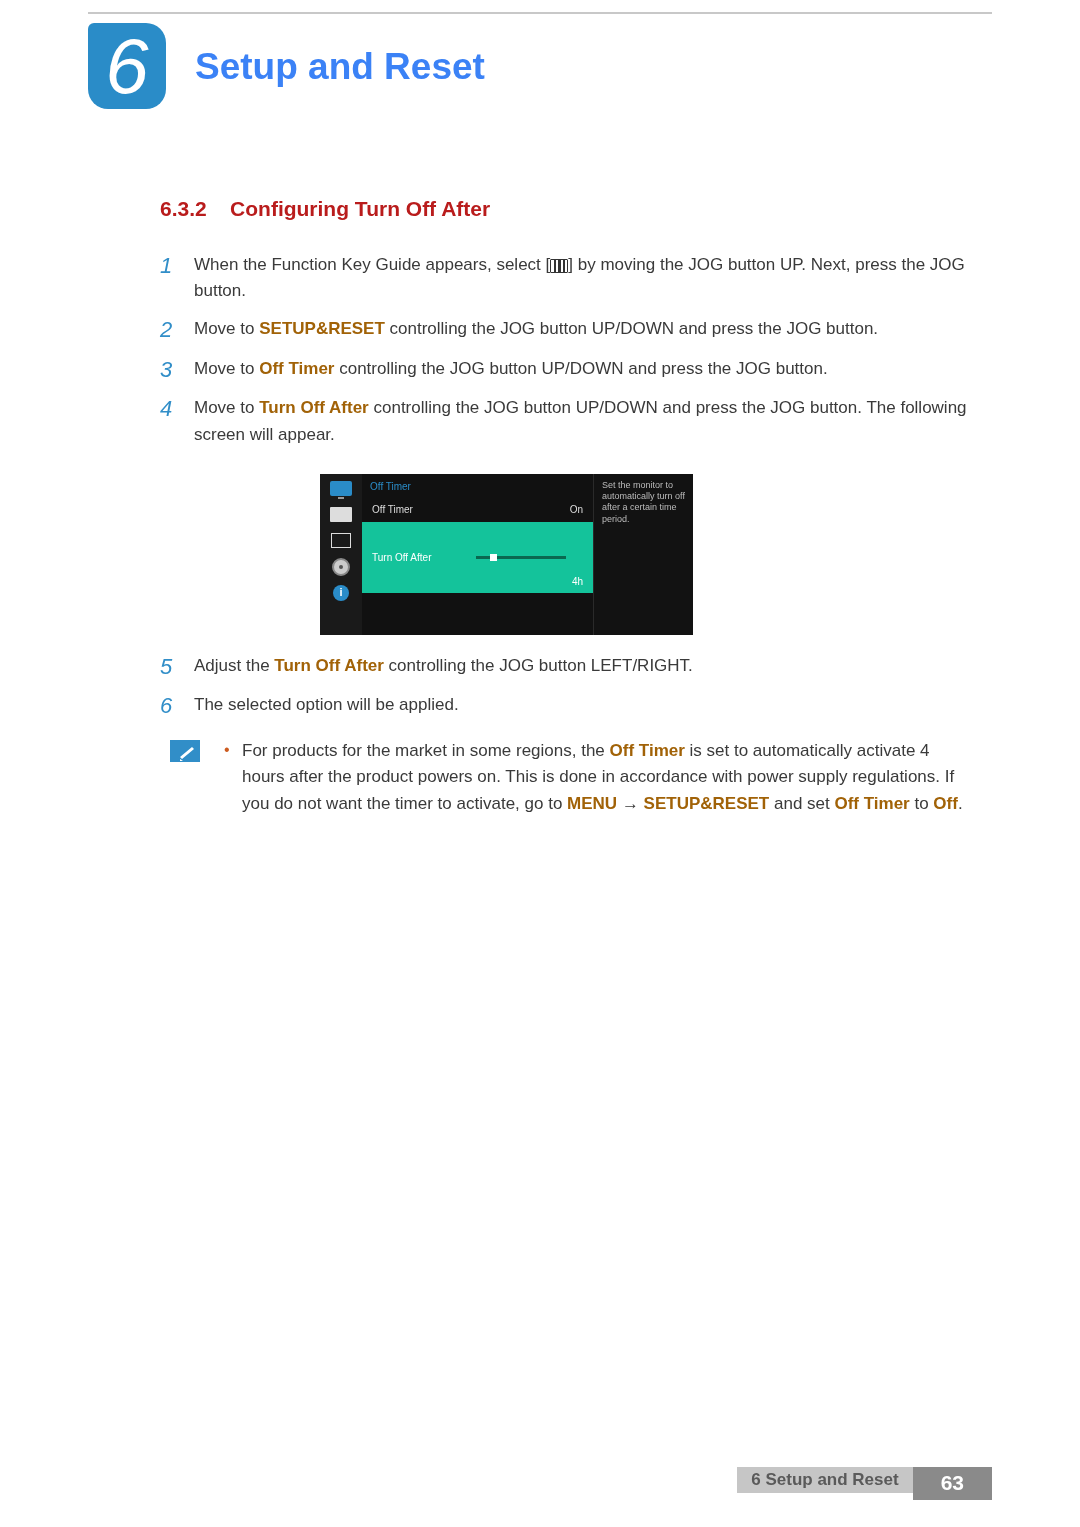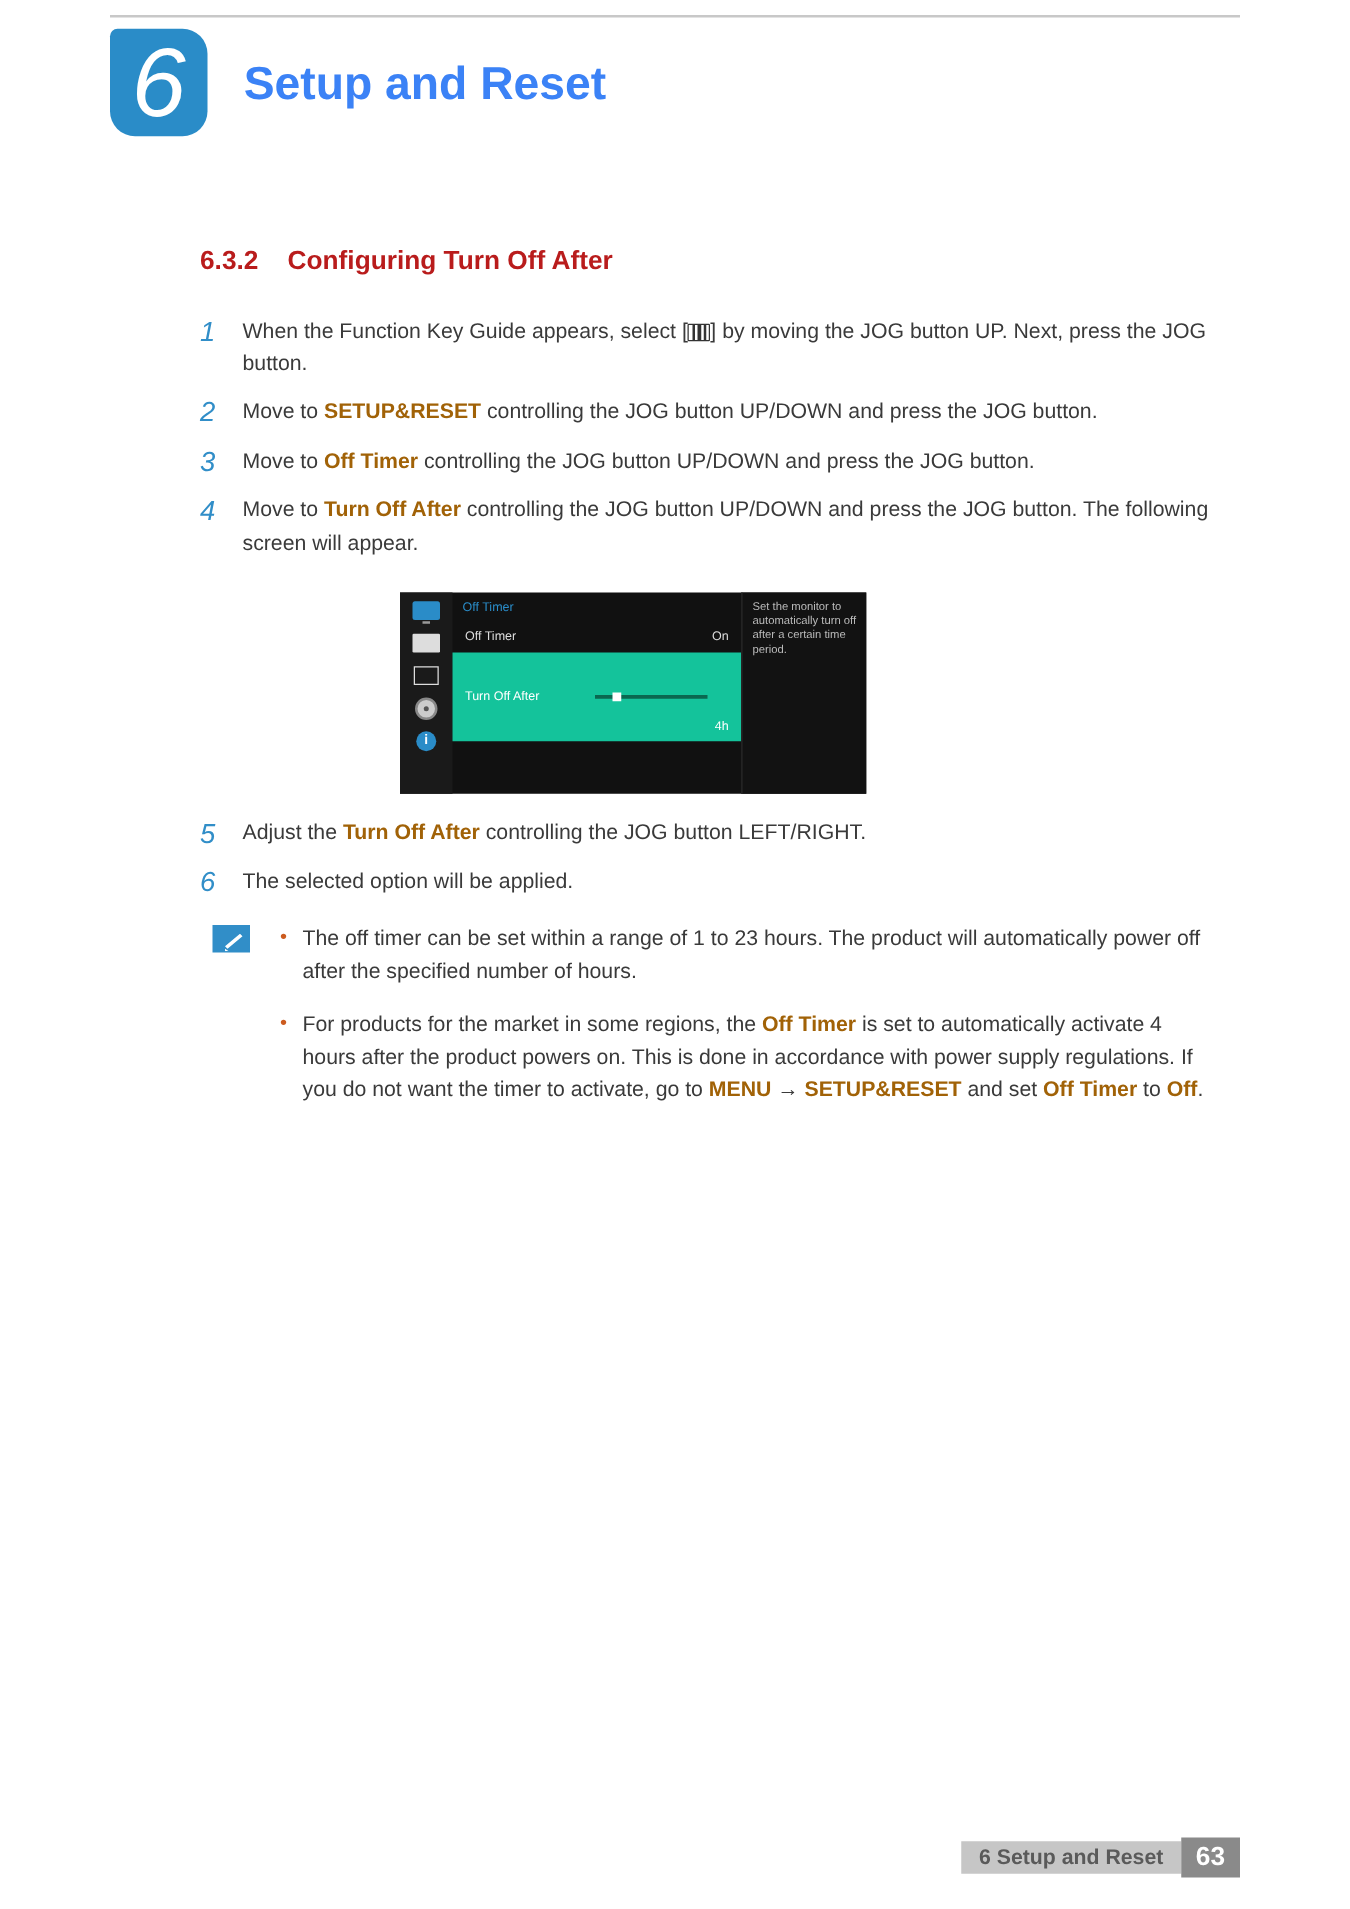--- a/index.html
+++ b/index.html
@@ -290,7 +290,6 @@
         </svg>
     </div>
     <ul class="note-ul" id="note-list">
-        <li class="note-li">The off timer can be set within a range of 1 to 23 hours. The product will automatically power off after the specified number of hours.</li>
         <li class="note-li"><span>For products for the market in some regions, the </span><span class="bold-orange">Off Timer</span><span> is set to automatically activate 4 hours after the product powers on. This is done in accordance with power supply regulations. If you do not want the timer to activate, go to </span><span class="bold-orange">MENU</span><span>  </span><span class="arrow">→</span><span>  </span><span class="bold-orange">SETUP&amp;RESET</span><span> and set </span><span class="bold-orange">Off Timer</span><span> to </span><span class="bold-orange">Off</span><span>.</span></li>
       </ul>
   </div>

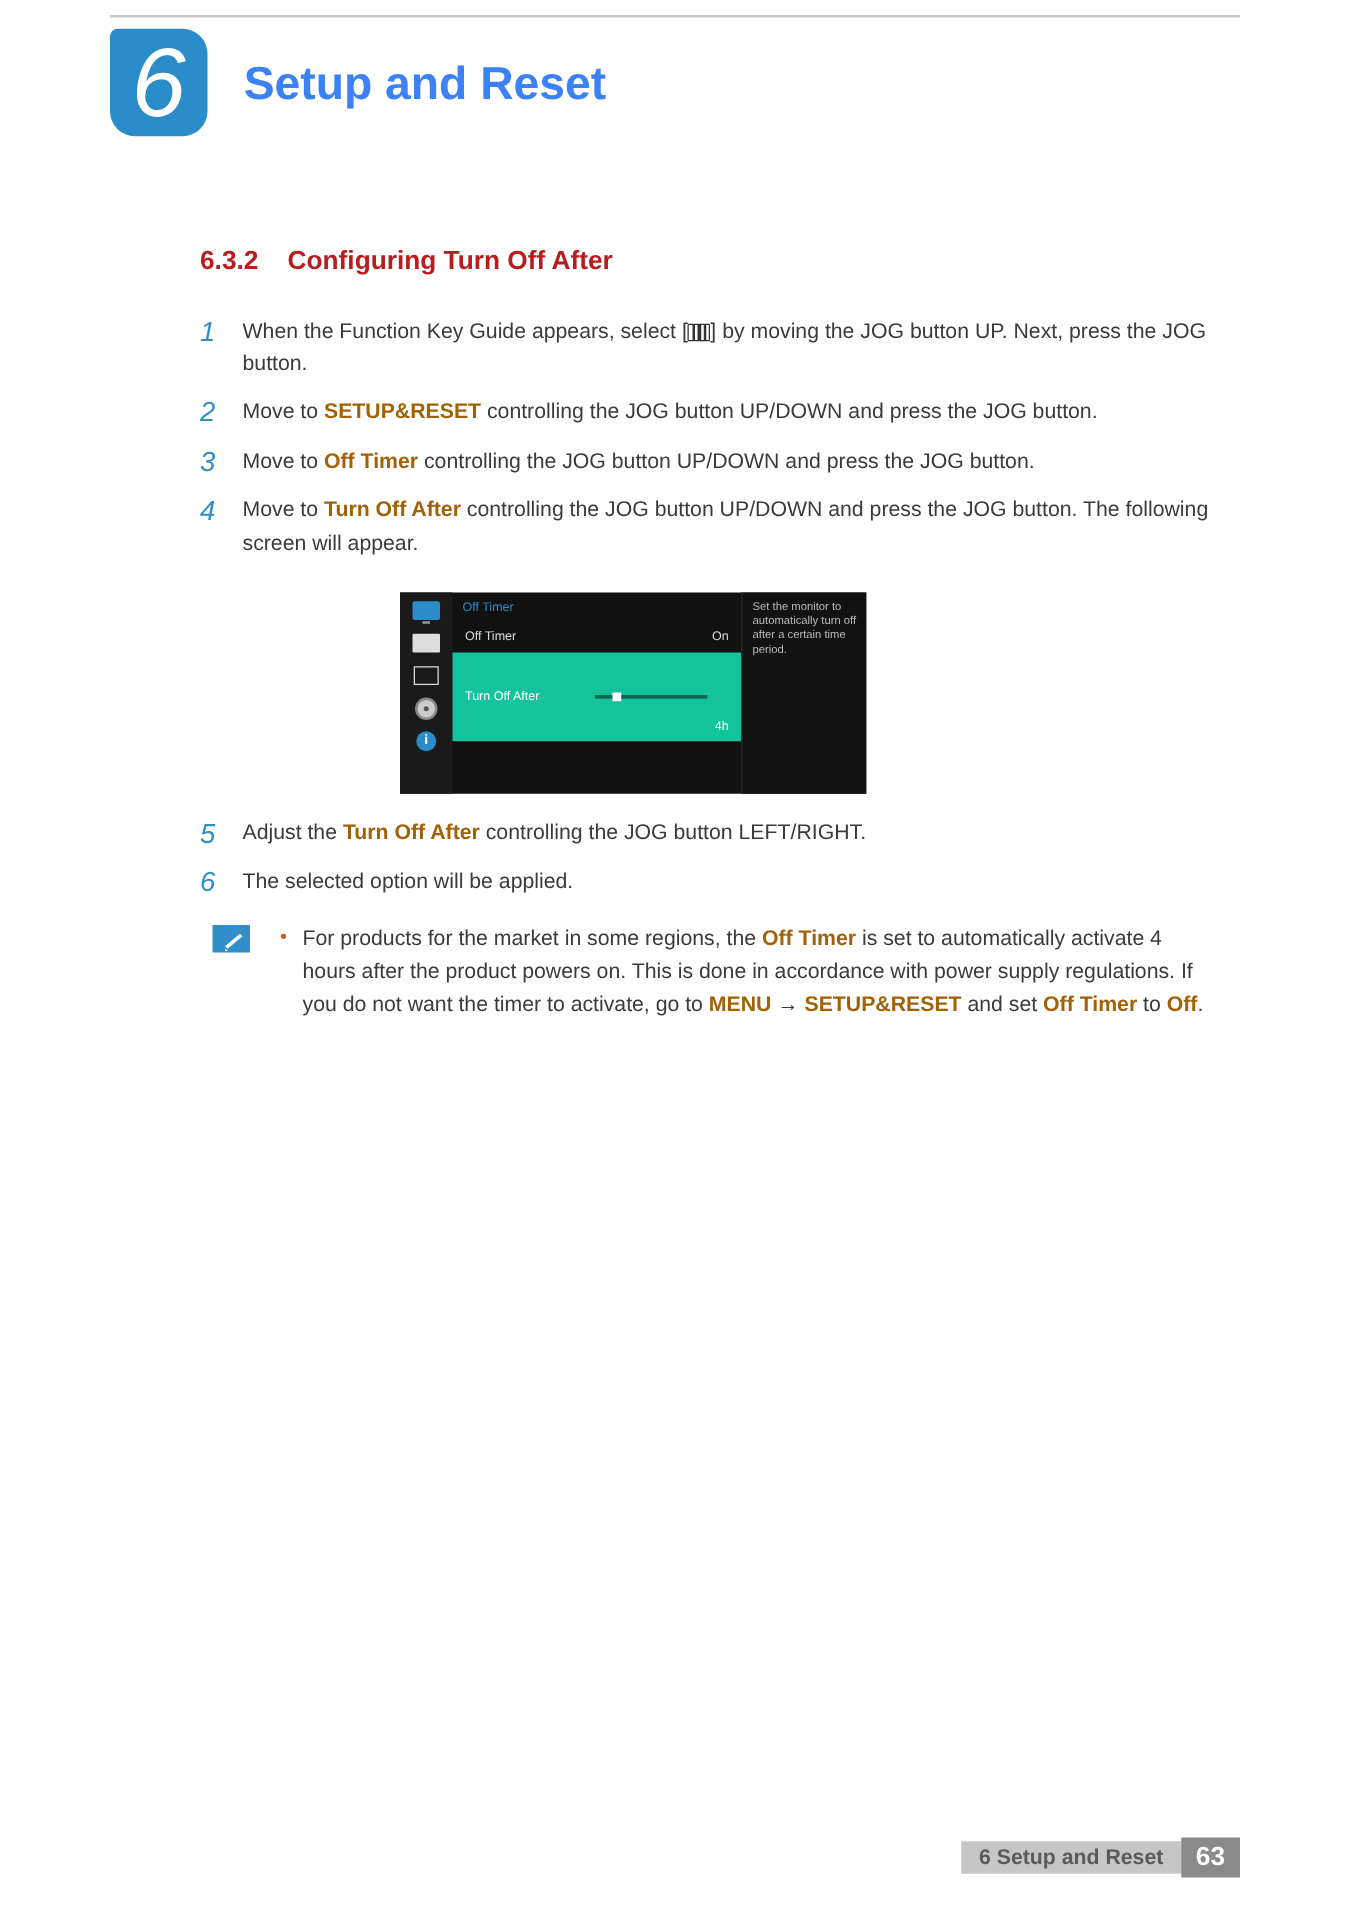--- a/index.html
+++ b/index.html
@@ -159,7 +159,7 @@
     right: 88px;
     bottom: 22px;
     display: flex;
-    align-items: center;
+    align-items: flex-start;
     height: 38px;
   }
   .footer-label {

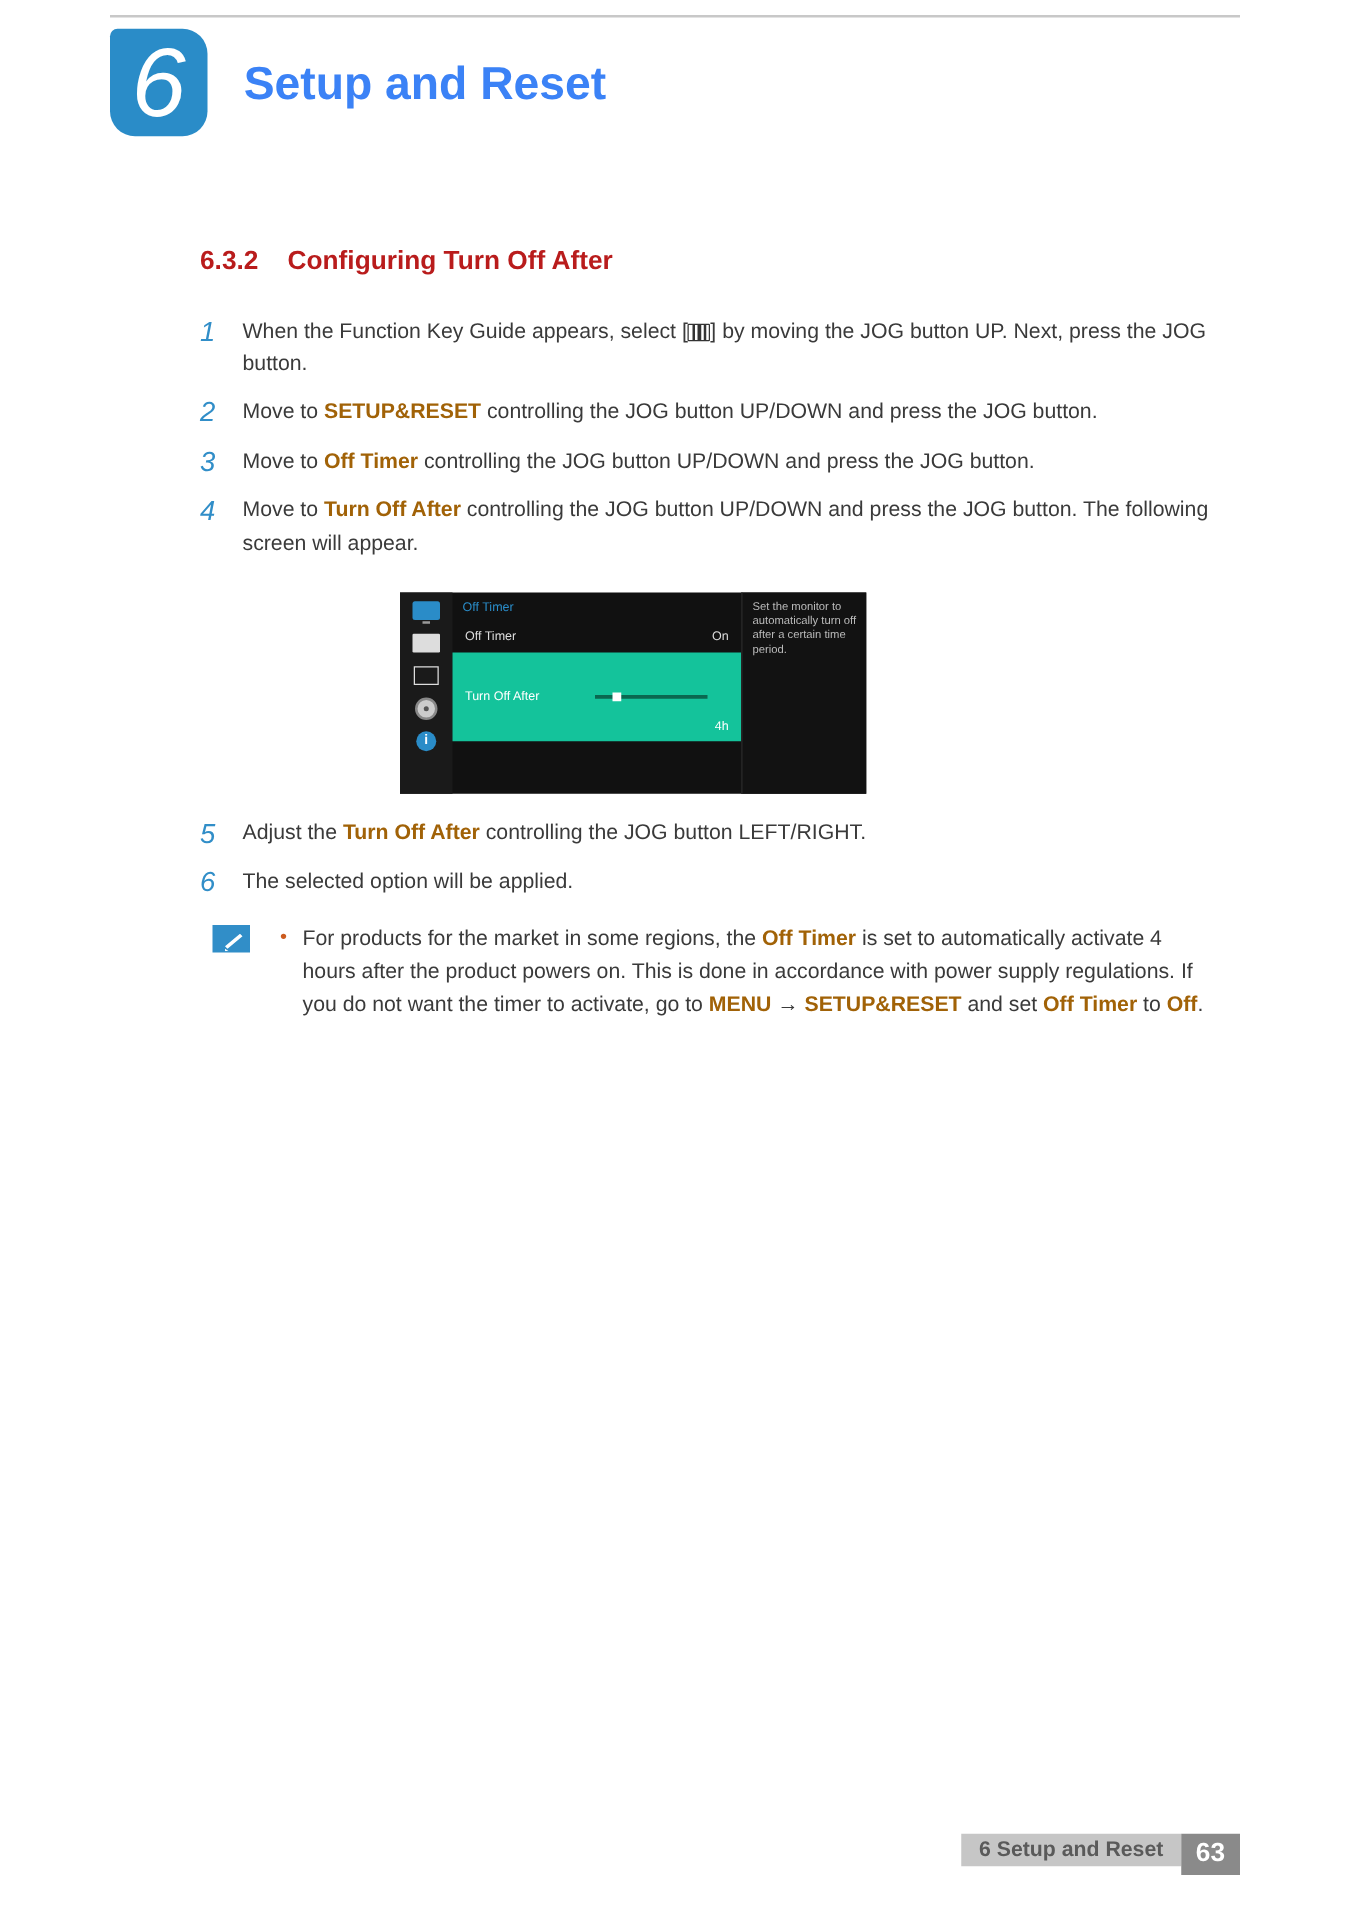--- a/index.html
+++ b/index.html
@@ -176,7 +176,7 @@
     font-weight: bold;
     font-size: 21px;
     display:flex; align-items:center;
-    padding: 0 12px;
+    padding: 0 28px;
   }
   .hr-top {
     position:absolute; left:88px; right:88px; top:12px;

